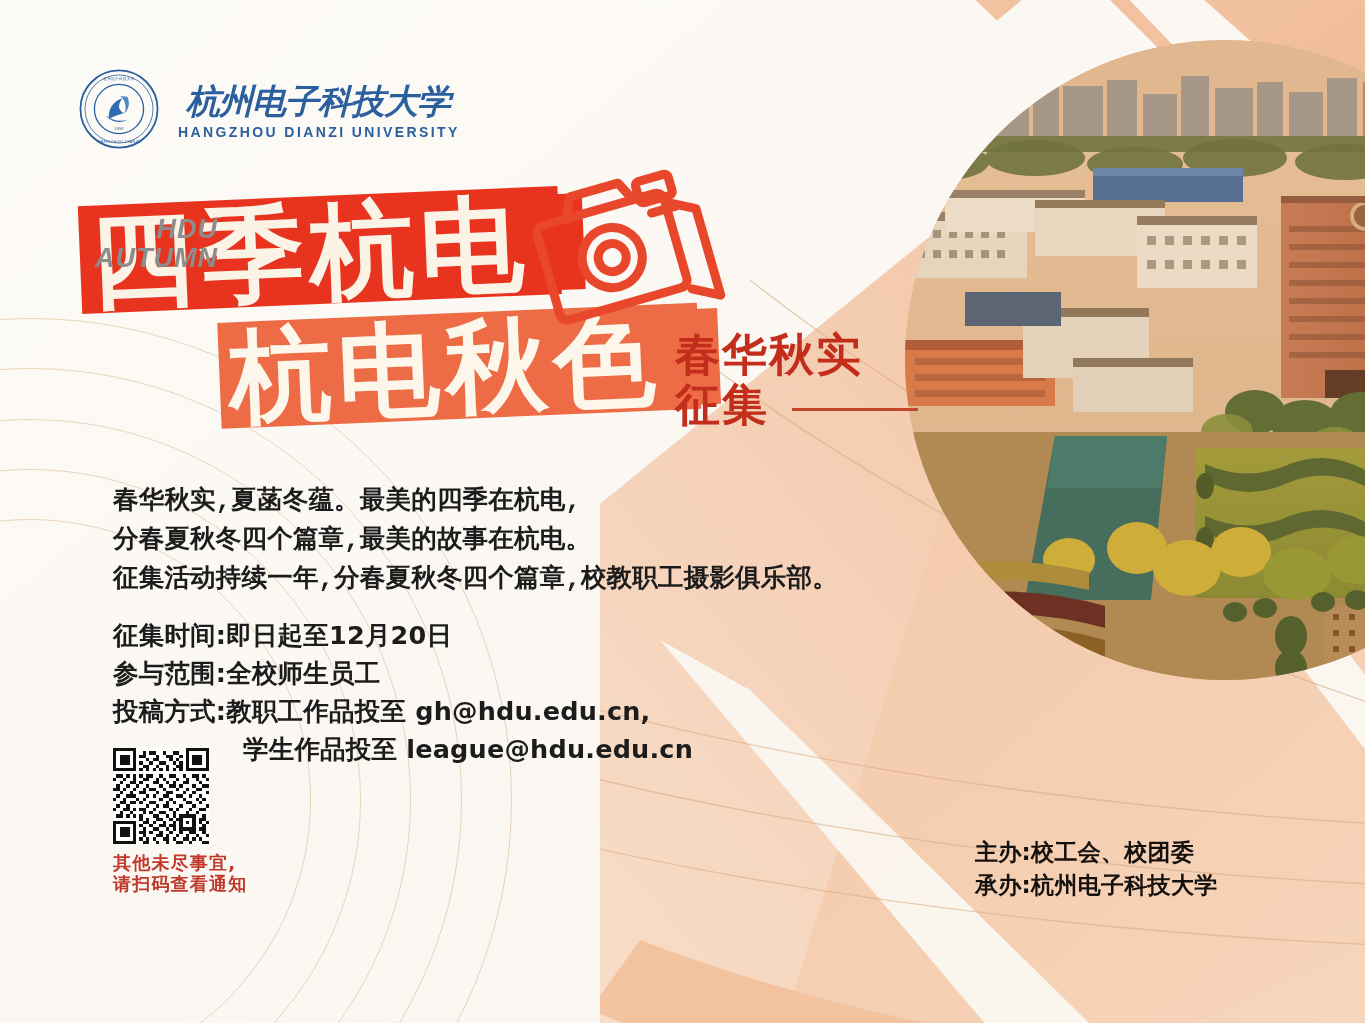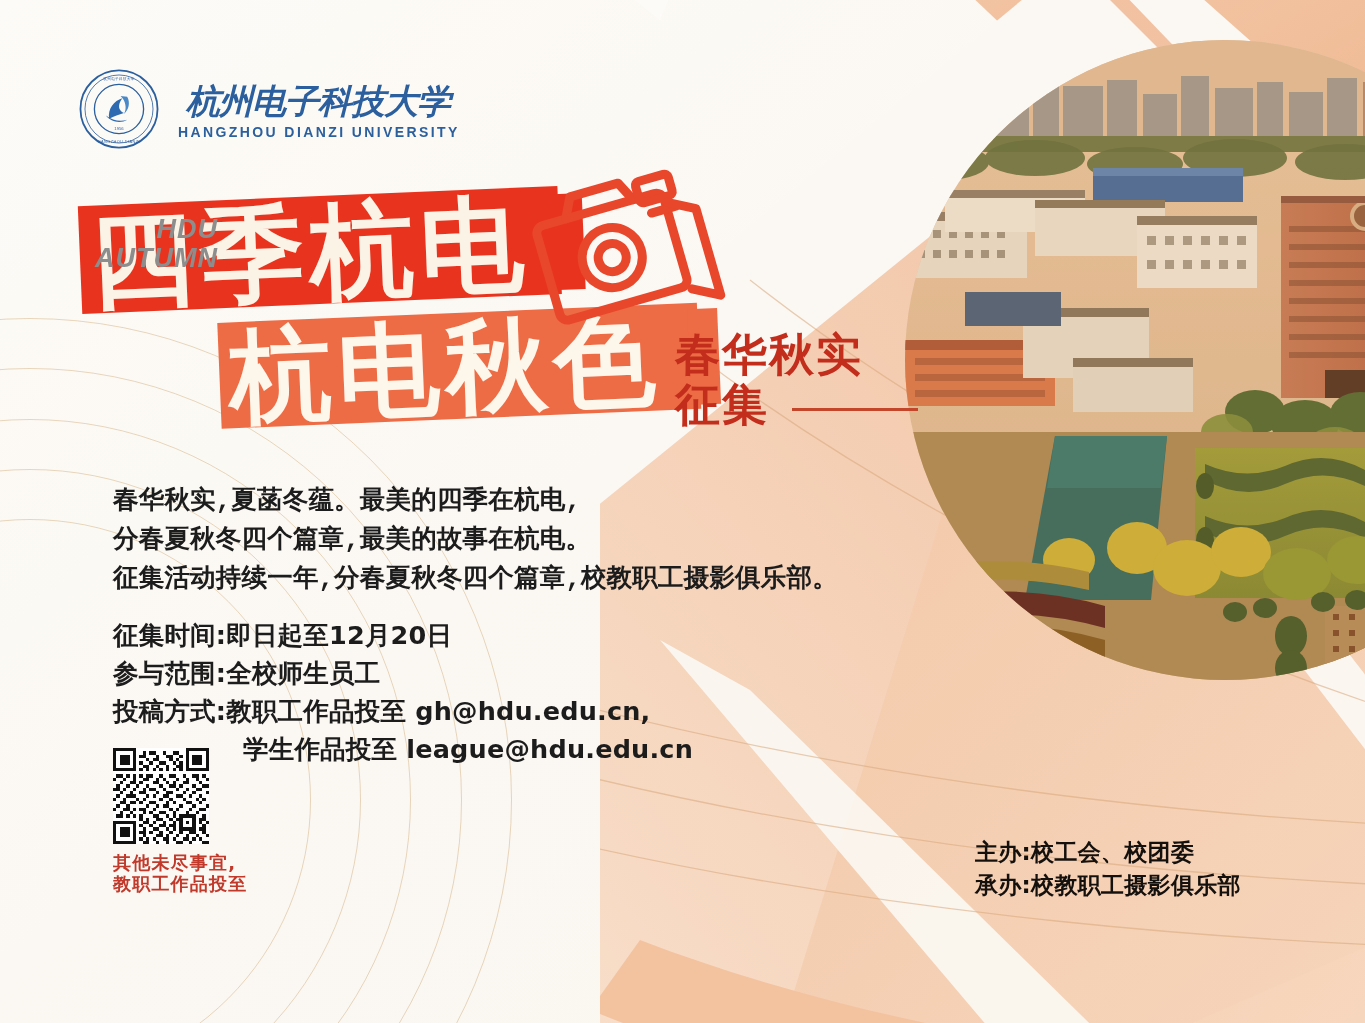--- a/index.html
+++ b/index.html
@@ -716,7 +716,7 @@
     </svg>
     <div class="qr-note">
       <div>其他未尽事宜,</div>
-      <div>教职工作品投至</div>
+      <div>请扫码查看通知</div>
     </div>
   </div>
 

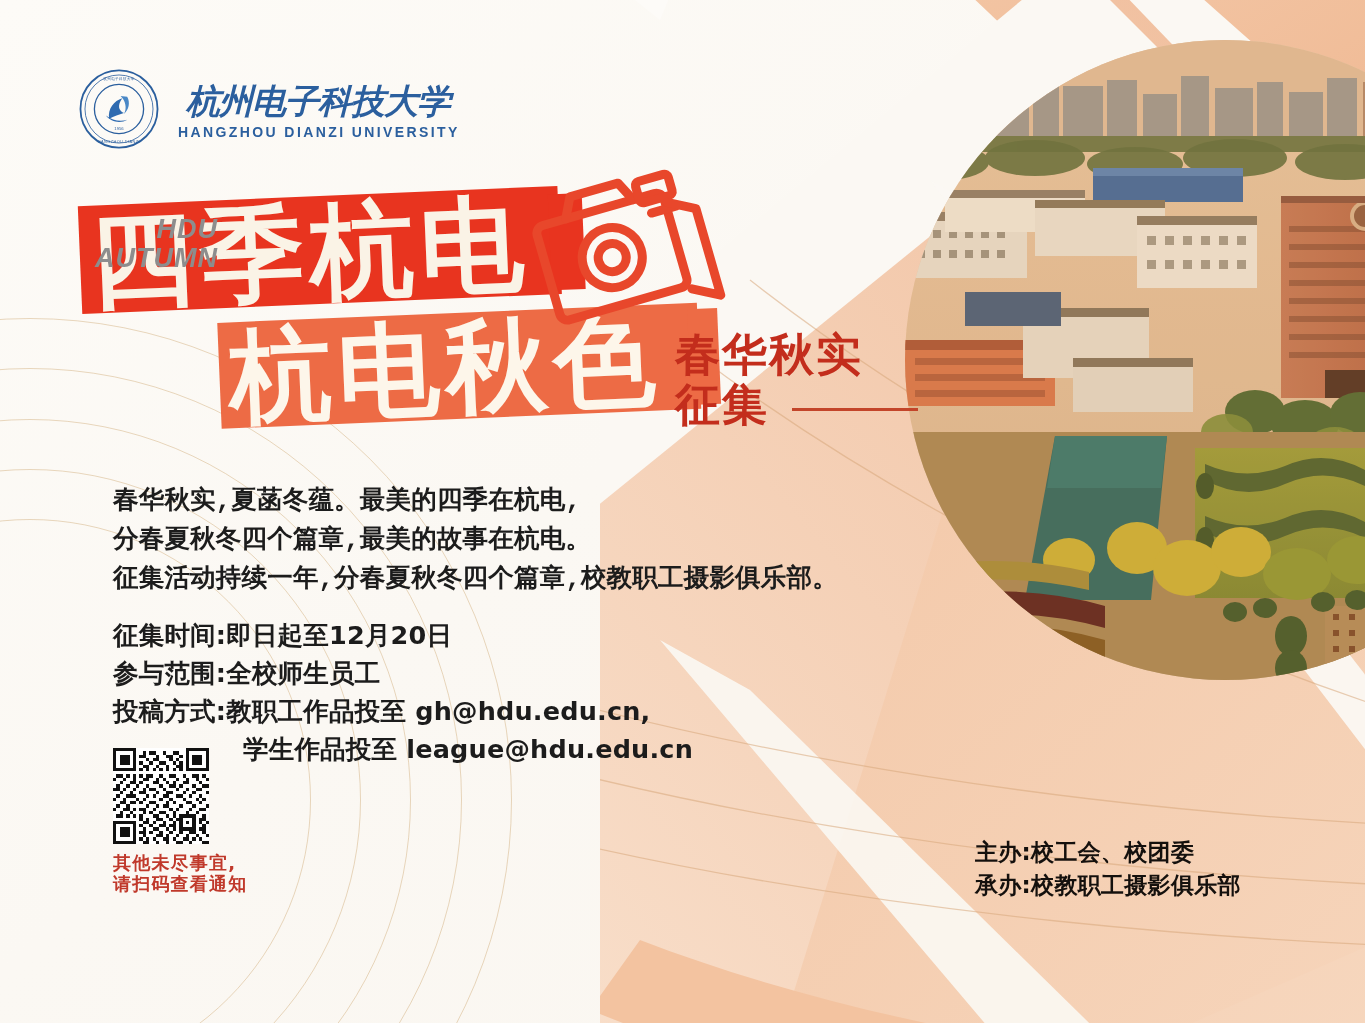--- a/index.html
+++ b/index.html
@@ -722,7 +722,7 @@
 
   <div class="orgs">
     <div>主办:校工会、校团委</div>
-    <div>承办:校教职工摄影俱乐部</div>
+    <div>承办:杭州电子科技大学</div>
   </div>
 
 </div>

